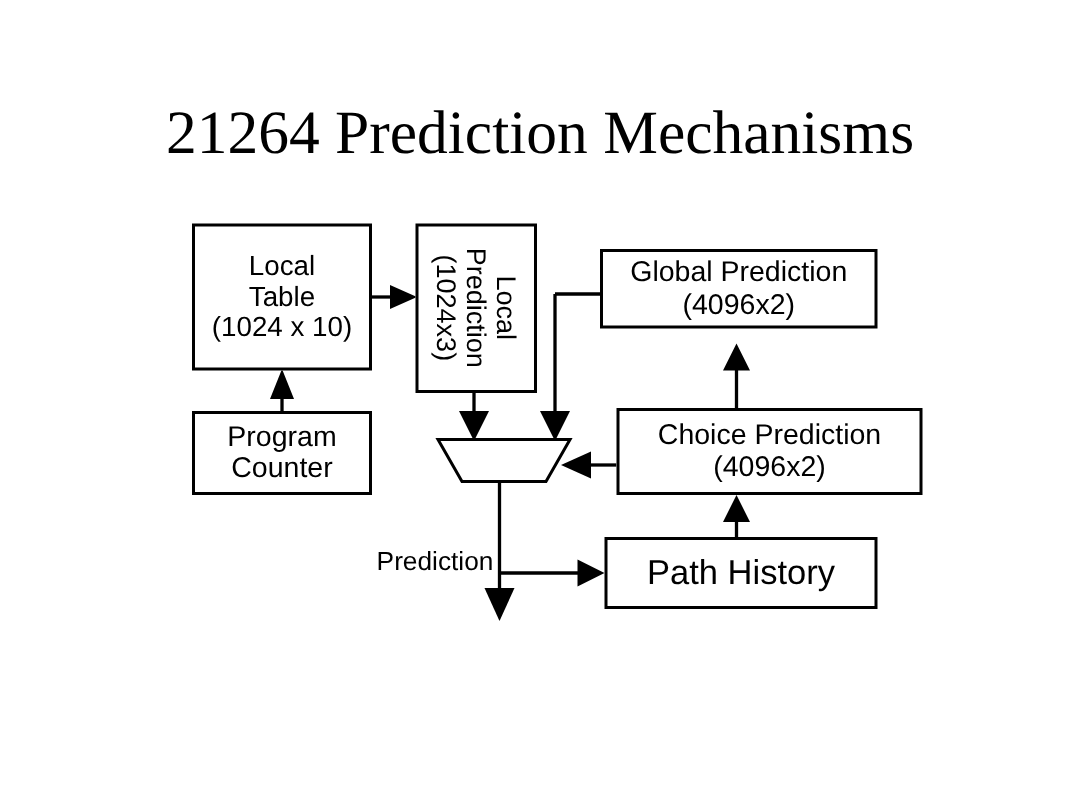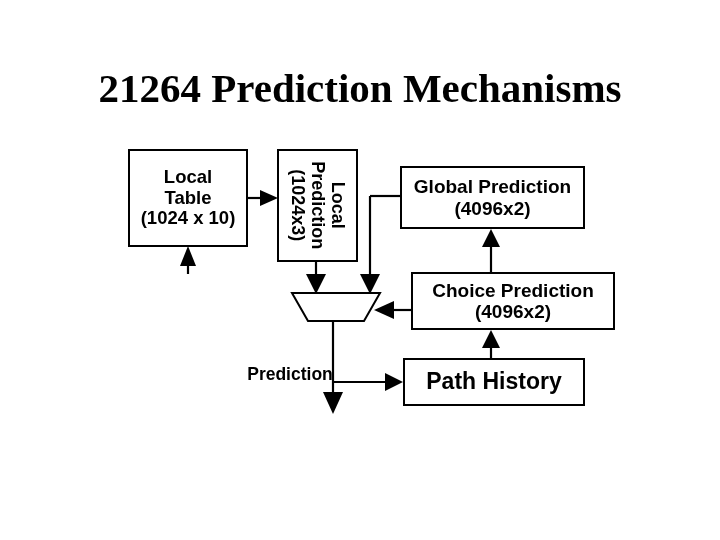--- a/index.html
+++ b/index.html
@@ -14,7 +14,6 @@
     background: #ffffff;
     overflow: hidden;
     font-family: "Liberation Sans", sans-serif;
-    font-weight: bold;
   }
   #title {
     position: absolute;

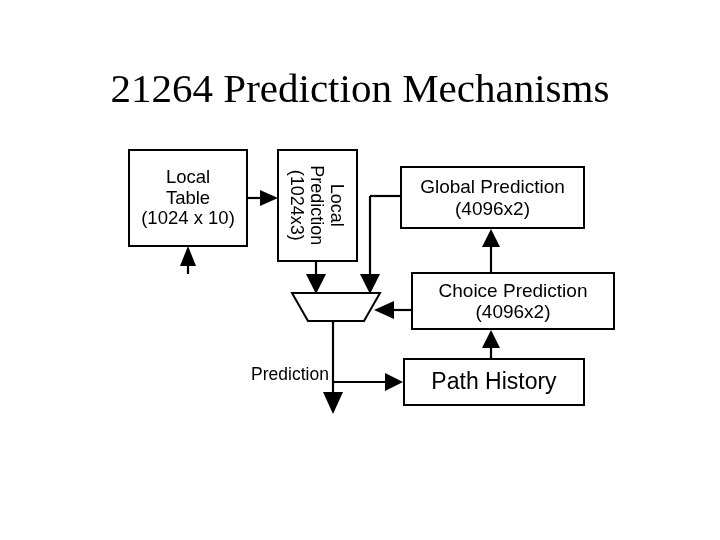--- a/index.html
+++ b/index.html
@@ -67,7 +67,7 @@
     white-space: nowrap;
     width: auto;
   }
-  #box-global-prediction { left: 400px; top: 150px; width: 185px; height: 63px; font-size: 19px; }
+  #box-global-prediction { left: 400px; top: 150px; width: 185px; height: 53px; font-size: 19px; }
   #box-choice-prediction { left: 411px; top: 256px; width: 204px; height: 58px; font-size: 19px; }
   #box-path-history { left: 403px; top: 342px; width: 182px; height: 48px; font-size: 23px; }
 

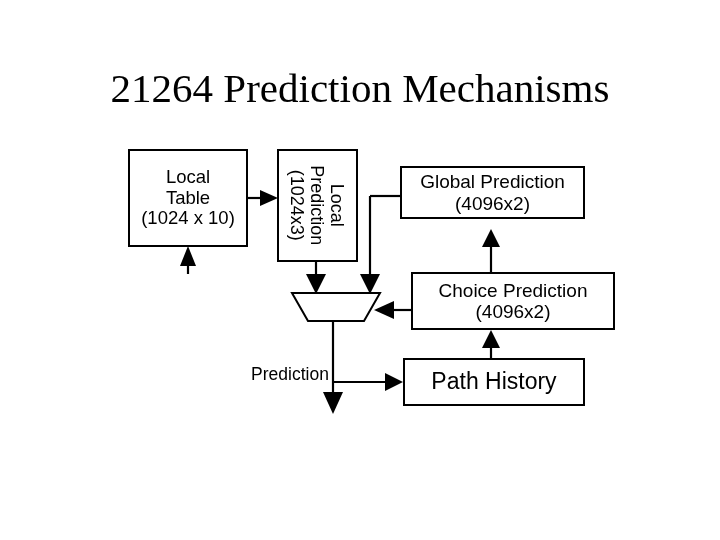--- a/index.html
+++ b/index.html
@@ -166,6 +166,12 @@
       </div>
     </div>
 
+    <div class="box" id="box-program-counter">
+      <div class="lines">
+        <span class="ln">Program</span>
+        <span class="ln">Counter</span>
+      </div>
+    </div>
 
     <div class="box" id="box-local-prediction">
       <div class="lines">

